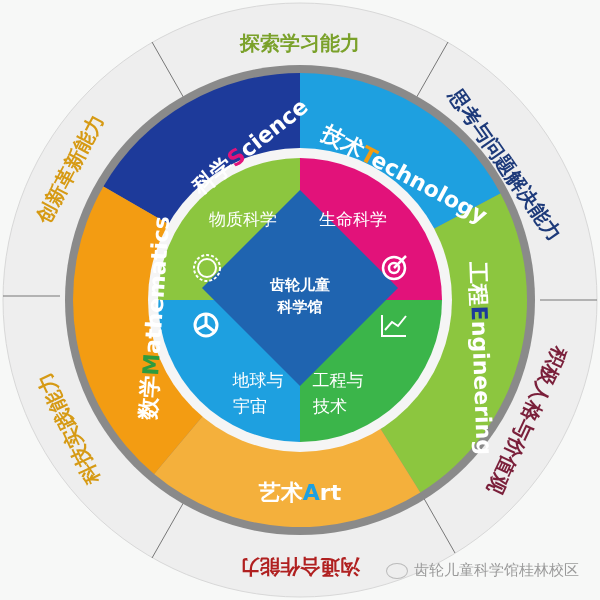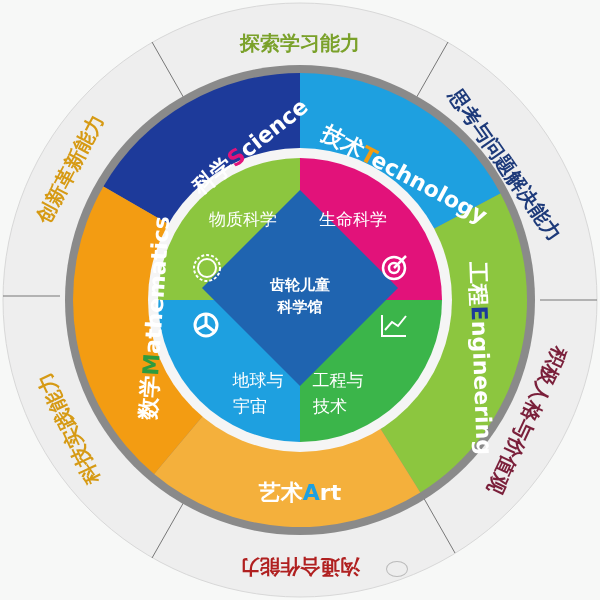--- a/index.html
+++ b/index.html
@@ -94,6 +94,7 @@
 
 <div class="watermark">
   <span class="wm-icon"></span>
+  <span>齿轮儿童科学馆桂林校区</span>
 </div>
 
 </body></html>

